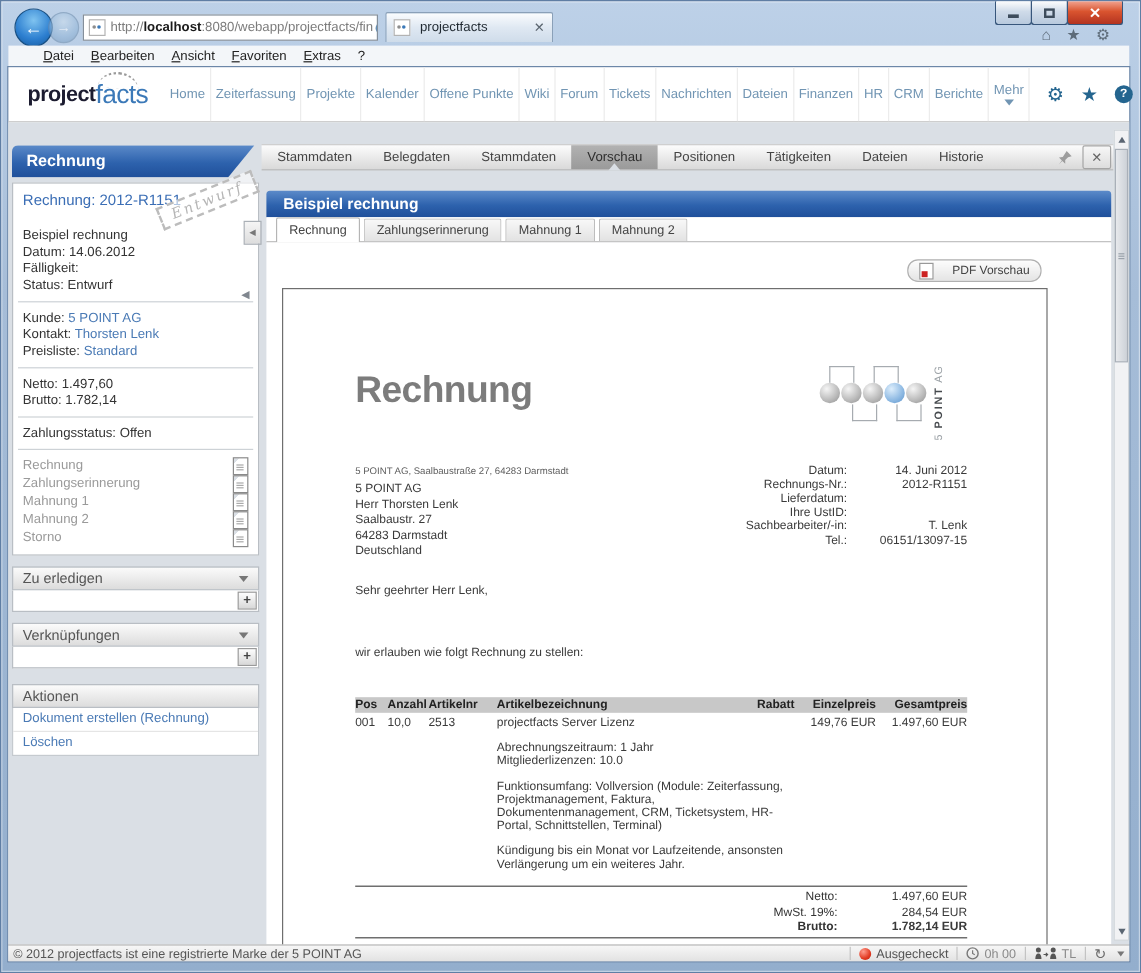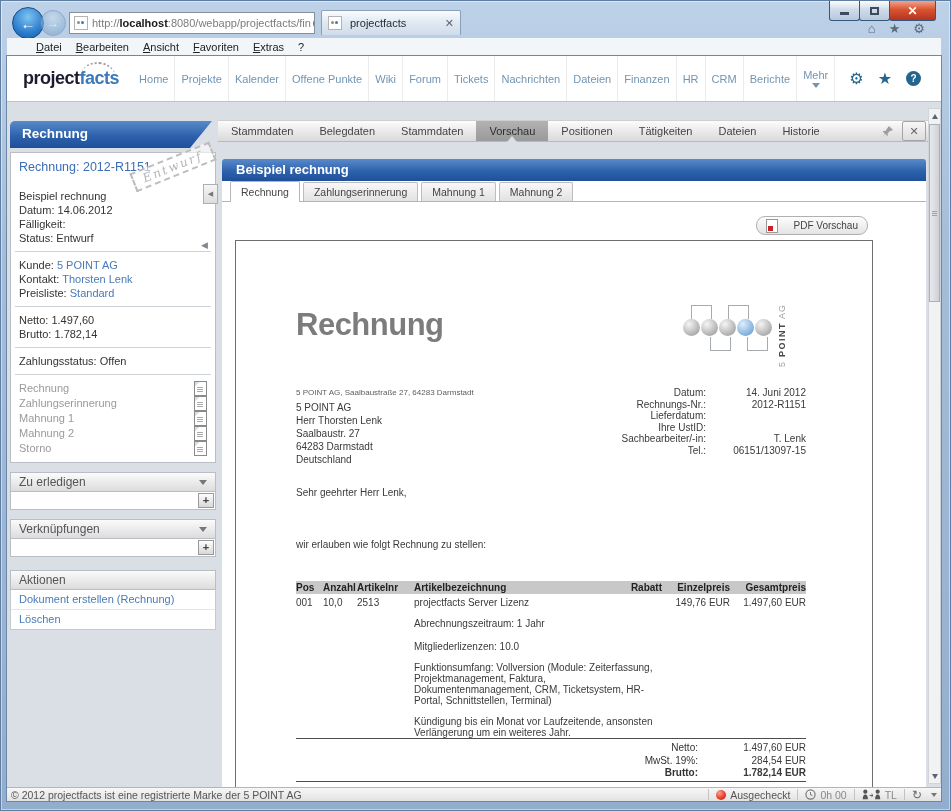--- a/index.html
+++ b/index.html
@@ -42,7 +42,7 @@
   .pfnav{position:relative;height:45px;border-bottom:1px solid #c3c3c3;display:flex;align-items:stretch}
   .logo{flex:0 0 auto;display:flex;align-items:center;padding:0 14px 0 16px;position:relative}
   .logo b{font-size:18px;color:#1c1c30;letter-spacing:-.5px}
-  .logo i{font-size:18px;font-style:normal;font-weight:bold;color:#3b79b8;letter-spacing:-.5px;position:relative}
+  .logo i{font-size:22px;font-style:normal;font-weight:normal;color:#3b79b8;letter-spacing:-.5px;position:relative}
   .logo i::before{content:'';position:absolute;top:-6px;left:2px;width:34px;height:12px;border-top:2px dotted #9a9a9a;border-radius:50% / 100% 100% 0 0;transform:rotate(6deg)}
   .navitems{flex:1;display:flex}
   .navitems .ni{flex:1 1 auto;display:flex;align-items:center;justify-content:center;font-size:11px;color:#7195b3;border-left:1px solid #ececec;white-space:nowrap;padding:0 4px}

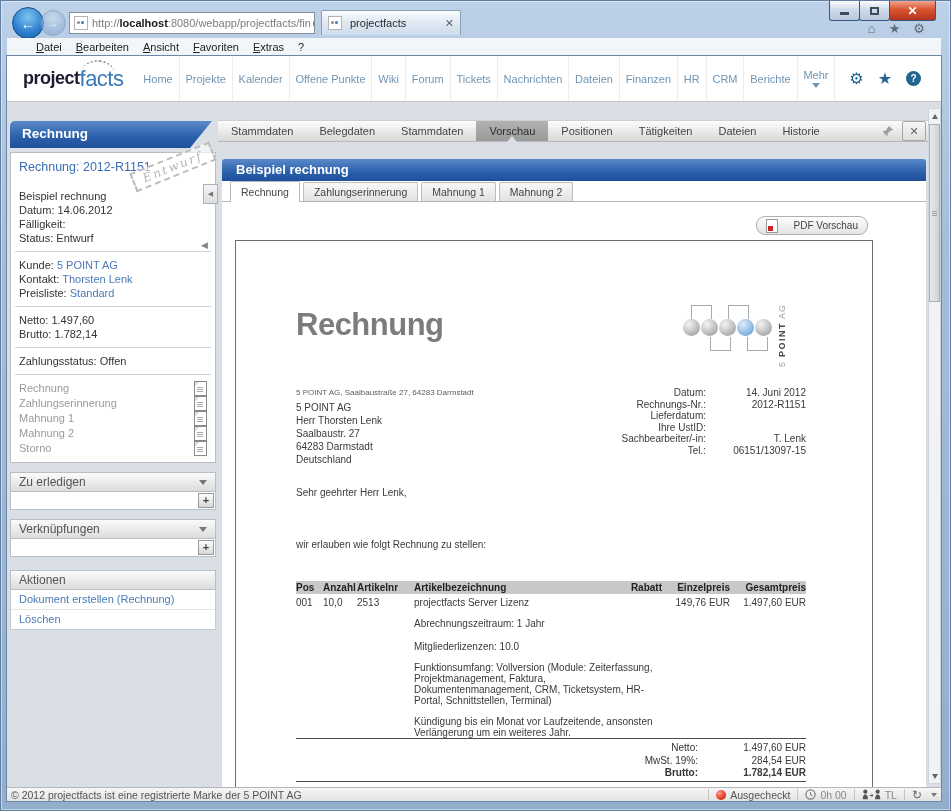--- a/index.html
+++ b/index.html
@@ -210,6 +210,7 @@
     </div>
     <div class="navitems">
       <span class="ni">Home</span>
+      <span class="ni">Zeiterfassung</span>
       <span class="ni">Projekte</span>
       <span class="ni">Kalender</span>
       <span class="ni">Offene Punkte</span>

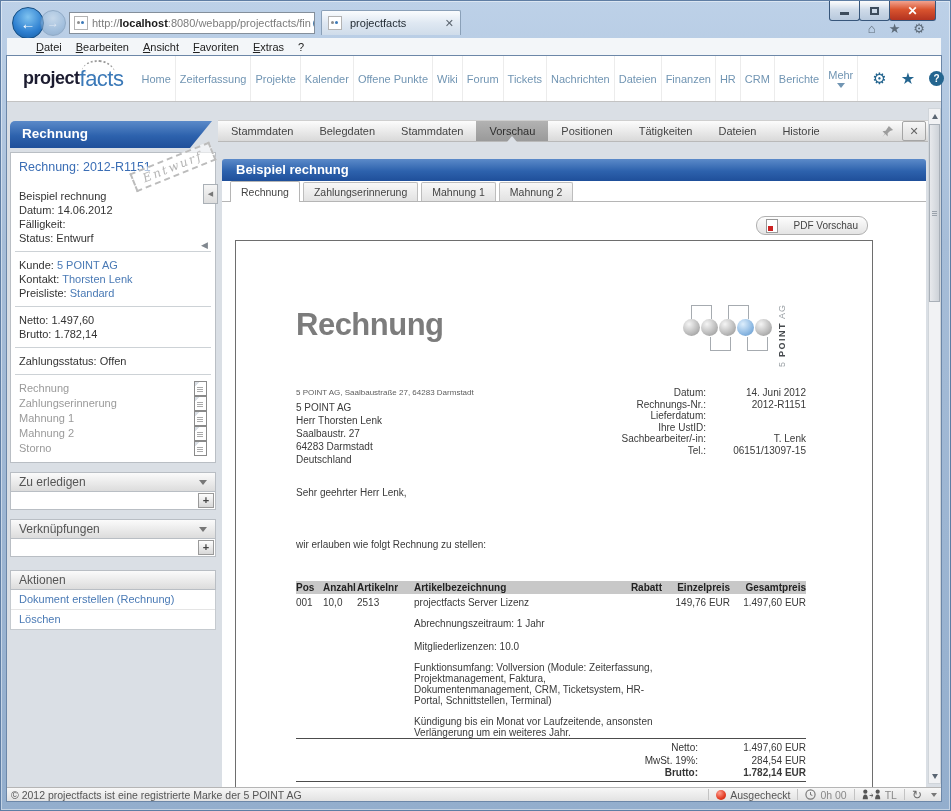--- a/index.html
+++ b/index.html
@@ -422,7 +422,7 @@
               <span class="c-ges">1.497,60 EUR</span>
             </div>
             <div class="tdetails">
-              <p style="margin-bottom:12px">Abrechnungszeitraum: 1 Jahr</p>
+              <p style="margin-bottom:0">Abrechnungszeitraum: 1 Jahr</p>
               <p>Mitgliederlizenzen: 10.0</p>
               <p>Funktionsumfang: Vollversion (Module: Zeiterfassung, Projektmanagement, Faktura,  Dokumentenmanagement, CRM, Ticketsystem, HR-Portal, Schnittstellen, Terminal)</p>
               <p>Kündigung bis ein Monat vor Laufzeitende, ansonsten Verlängerung um ein weiteres Jahr.</p>

